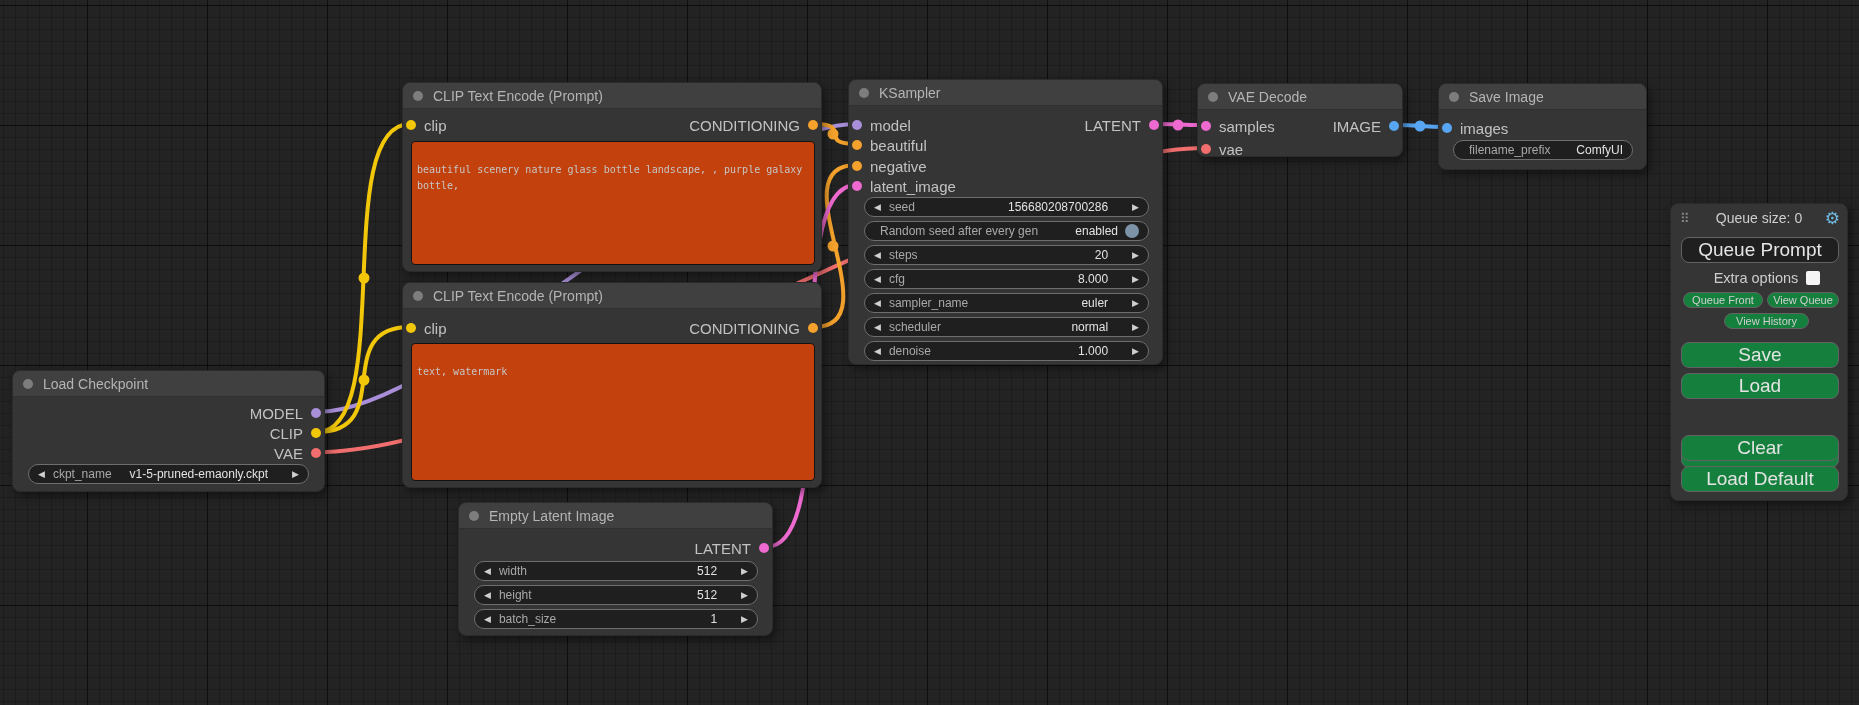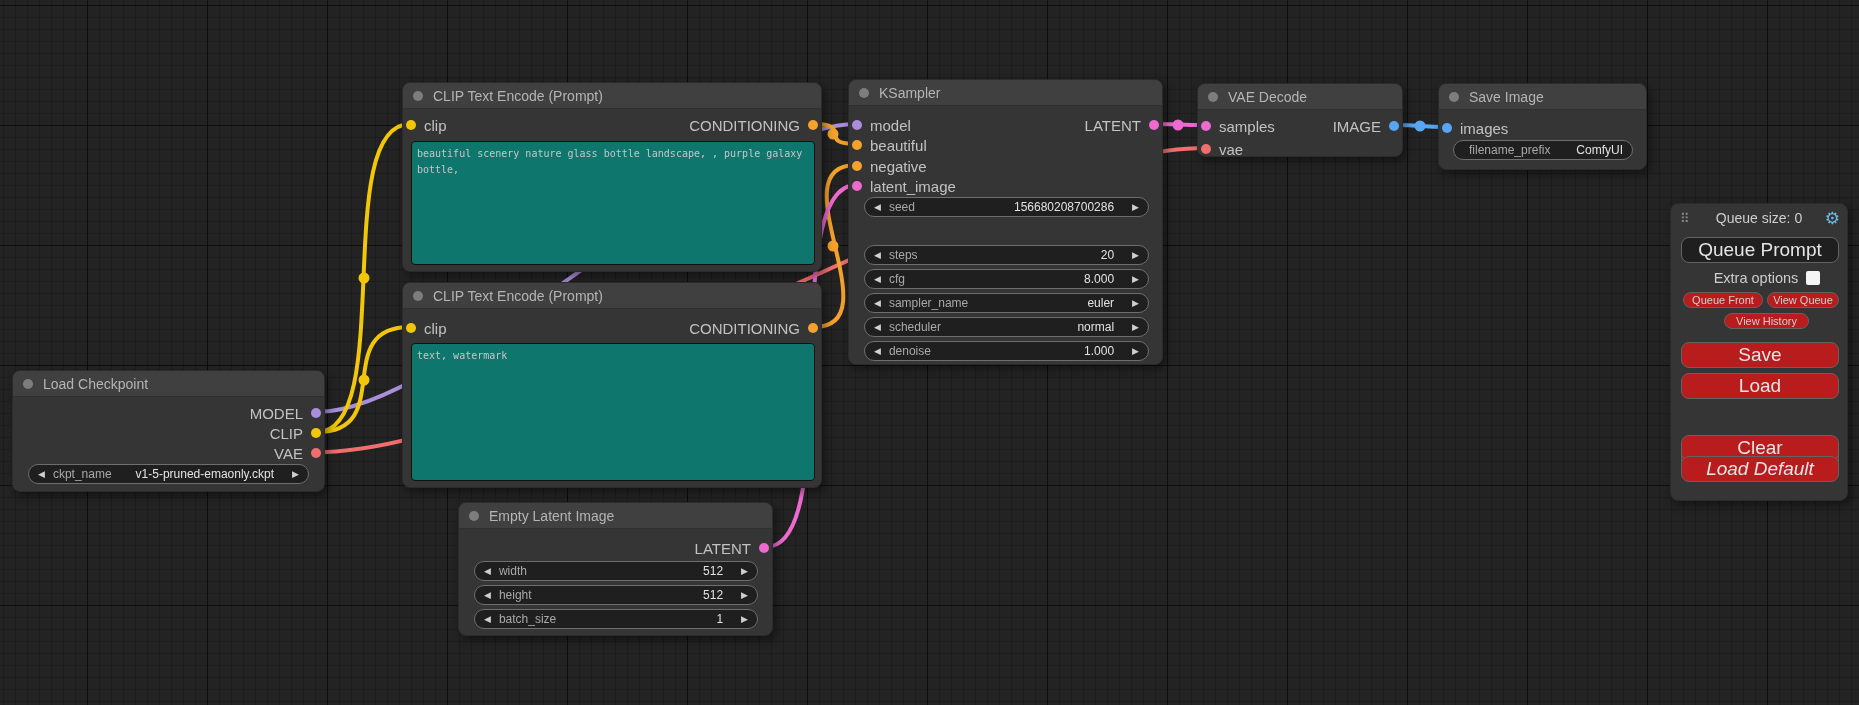--- a/index.html
+++ b/index.html
@@ -52,9 +52,9 @@
   .knob { width:14px; height:14px; border-radius:50%; margin-left:7px; flex:none; }
 
   .txtarea {
-    position:absolute; background:#0f766e; border:1px solid #121212; border-radius:4px;
+    position:absolute; background:#c2410c; border:1px solid #121212; border-radius:4px;
     color:#c6c6c6; font-family:"DejaVu Sans Mono", monospace; font-size:10px;
-    line-height:16px; padding:4px 5px; white-space:pre-wrap; word-break:break-word;
+    line-height:16px; padding:20px 5px; white-space:pre-wrap; word-break:break-word;
   }
 
   .panel {

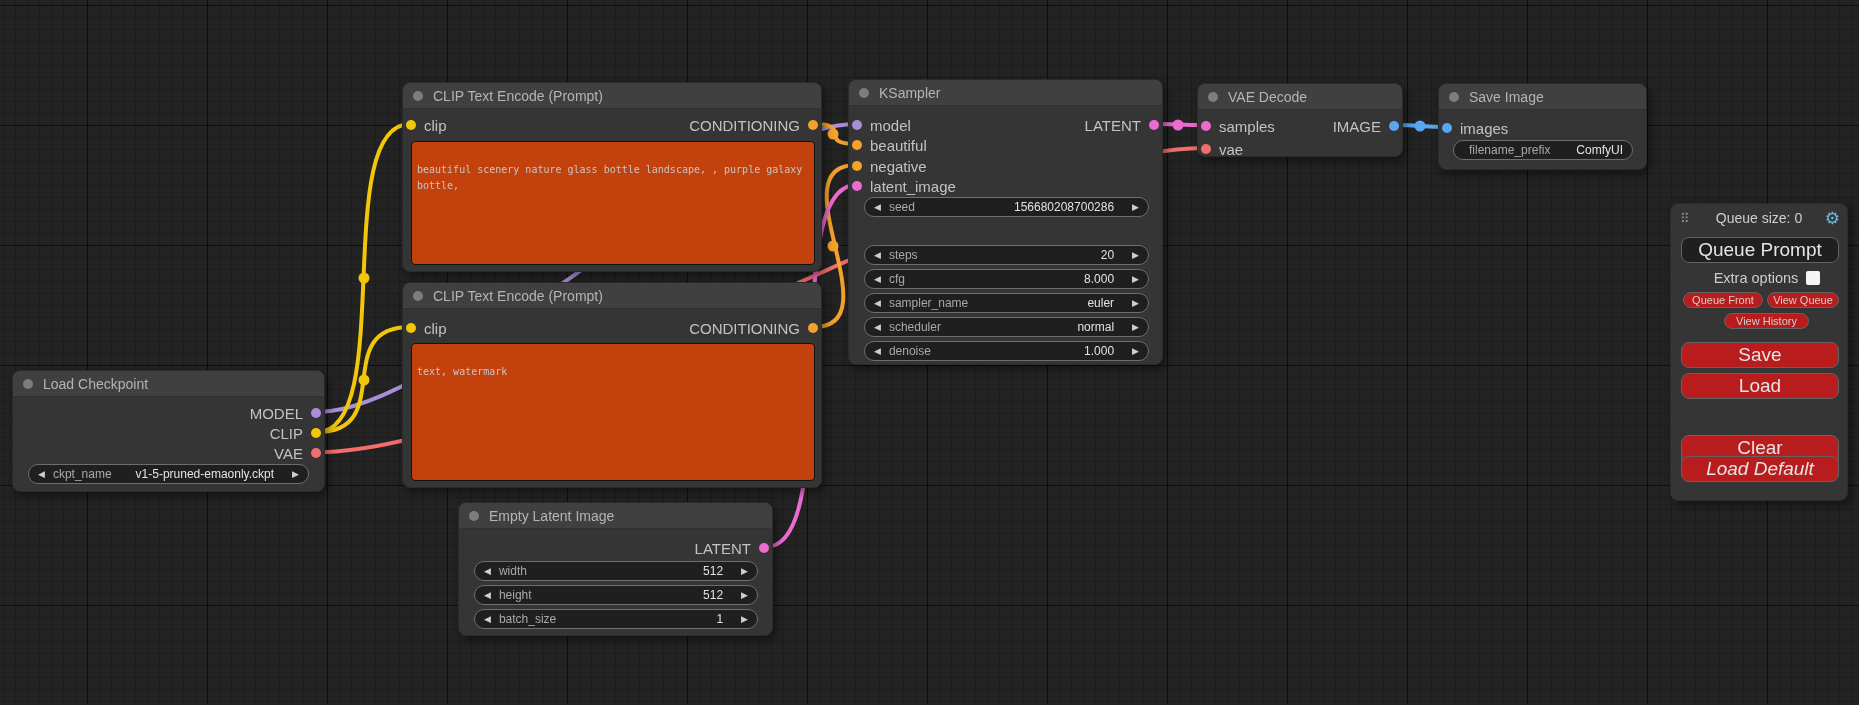--- a/index.html
+++ b/index.html
@@ -48,7 +48,7 @@
   .wlabel { color:#a9a9a9; font-size:12px; margin-left:8px; white-space:nowrap; }
   .wlabel.noarr { margin-left:6px; }
   .wvalue { color:#e2e2e2; font-size:12px; margin-left:auto; white-space:nowrap; }
-  .wvalue.prearr { margin-right:18px; }
+  .wvalue.prearr { margin-right:24px; }
   .knob { width:14px; height:14px; border-radius:50%; margin-left:7px; flex:none; }
 
   .txtarea {

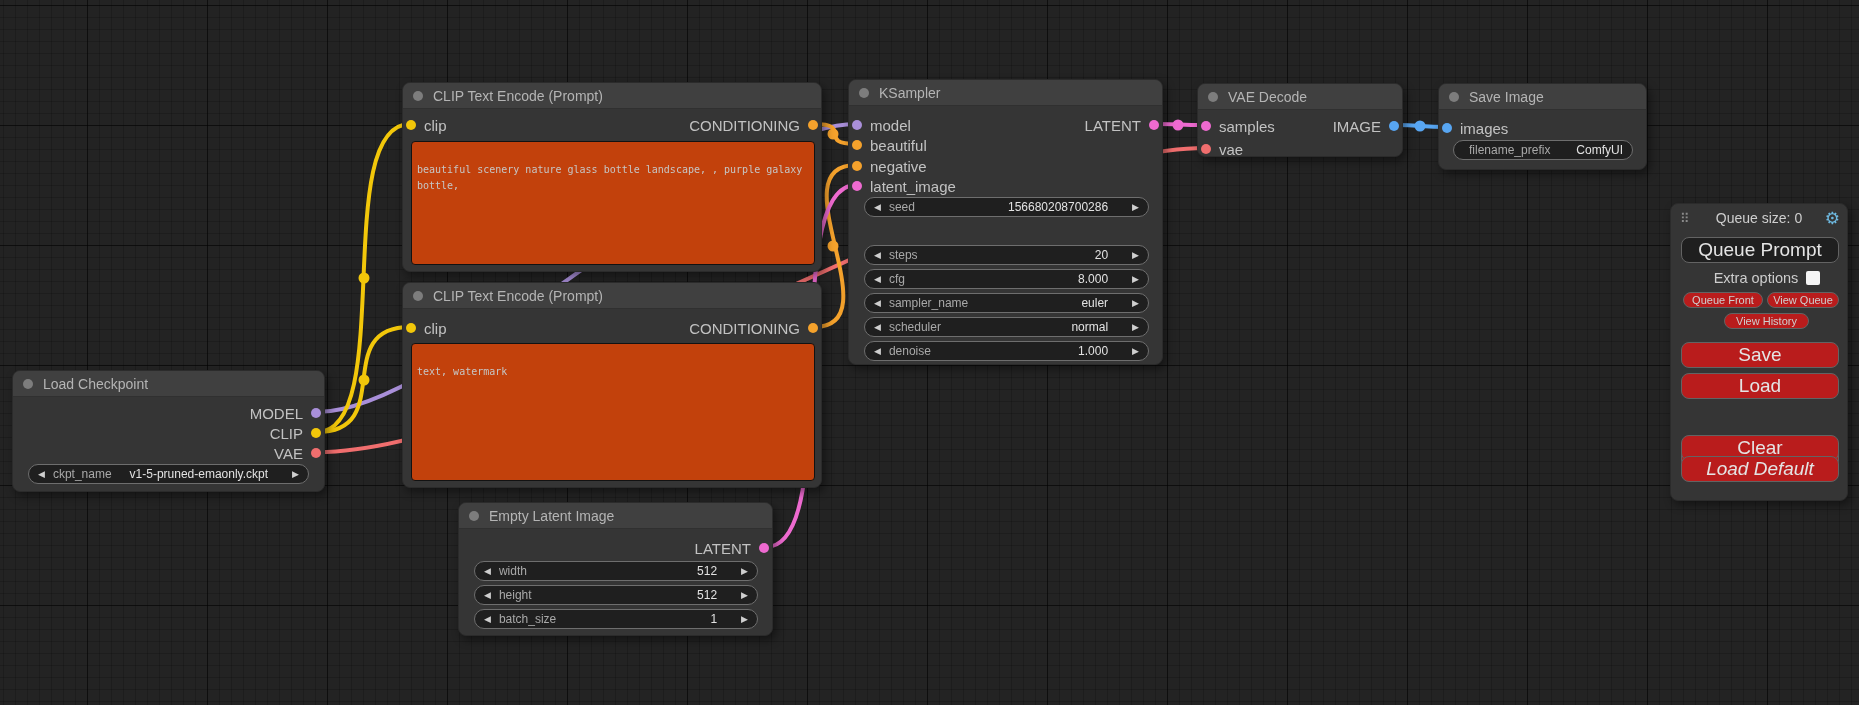--- a/index.html
+++ b/index.html
@@ -217,6 +217,11 @@
       <span class="wvalue prearr">156680208700286</span>
       <span class="arr">▶</span>
     </div>
+    <div class="pill" style="left:15px;top:141px;width:285px;">
+      <span class="wlabel noarr">Random seed after every gen</span>
+      <span class="wvalue">enabled</span>
+      <span class="knob" style="background: rgb(125, 147, 168);"></span>
+    </div>
     <div class="pill" style="left:15px;top:165px;width:285px;">
       <span class="arr">◀</span>
       <span class="wlabel">steps</span>

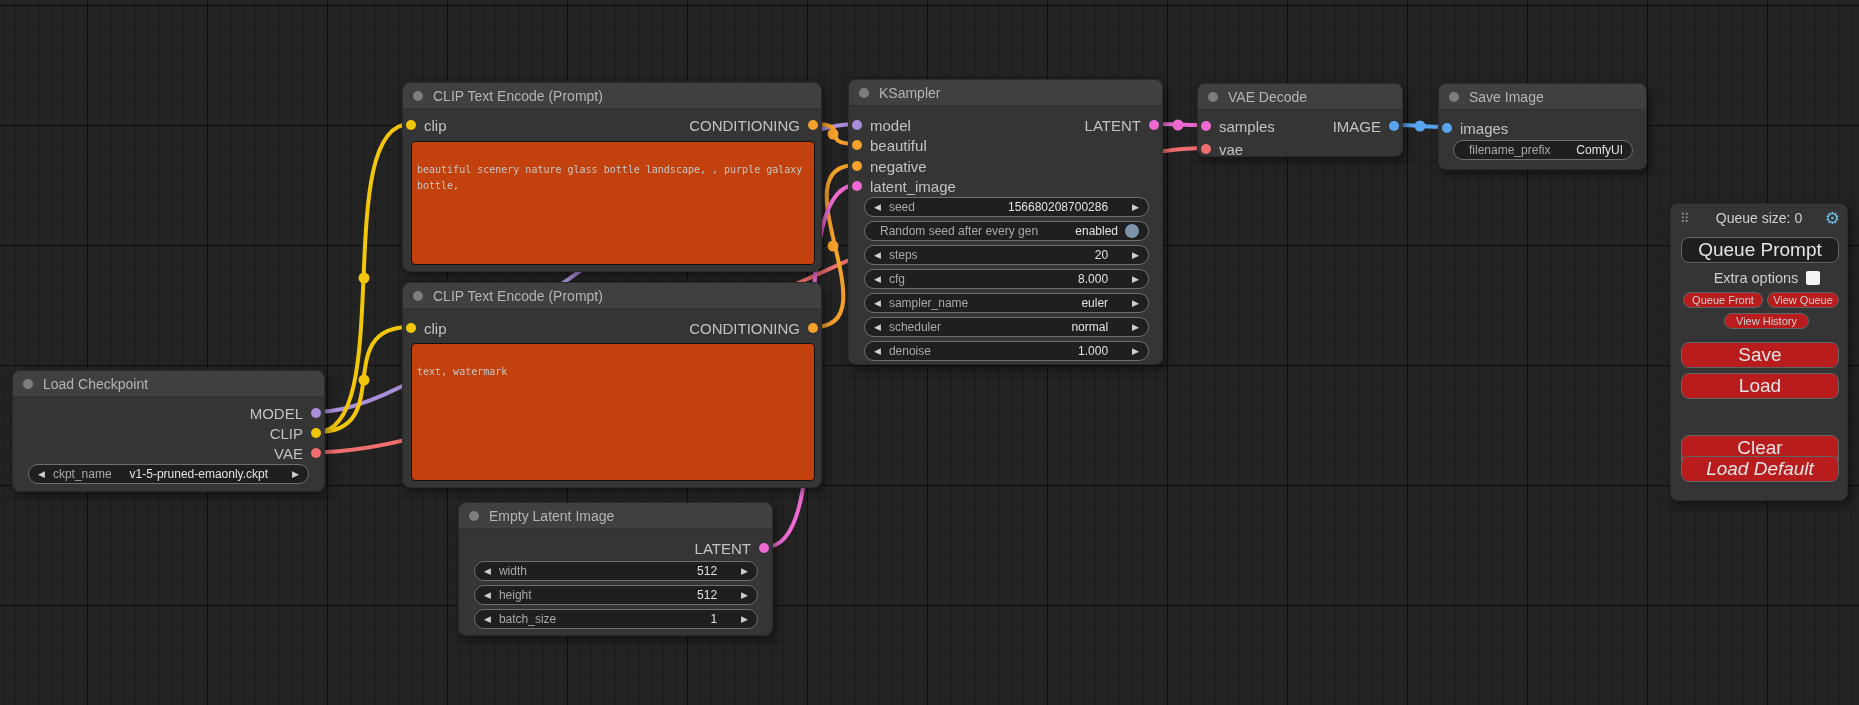--- a/index.html
+++ b/index.html
@@ -67,7 +67,7 @@
   .handle { position:absolute; left:9px; top:2px; color:#8a8a8a; font-size:13px; letter-spacing:-2px; }
   .gear { position:absolute; right:7px; top:0px; font-size:17px; line-height:20px; }
   .btn {
-    position:absolute; background:#b91c1c; border:1px solid #636363; border-radius:8px;
+    position:absolute; background:#15803d; border:1px solid #636363; border-radius:8px;
     color:#e4e4e4; display:flex; align-items:center; justify-content:center;
     white-space:nowrap; cursor:default;
   }

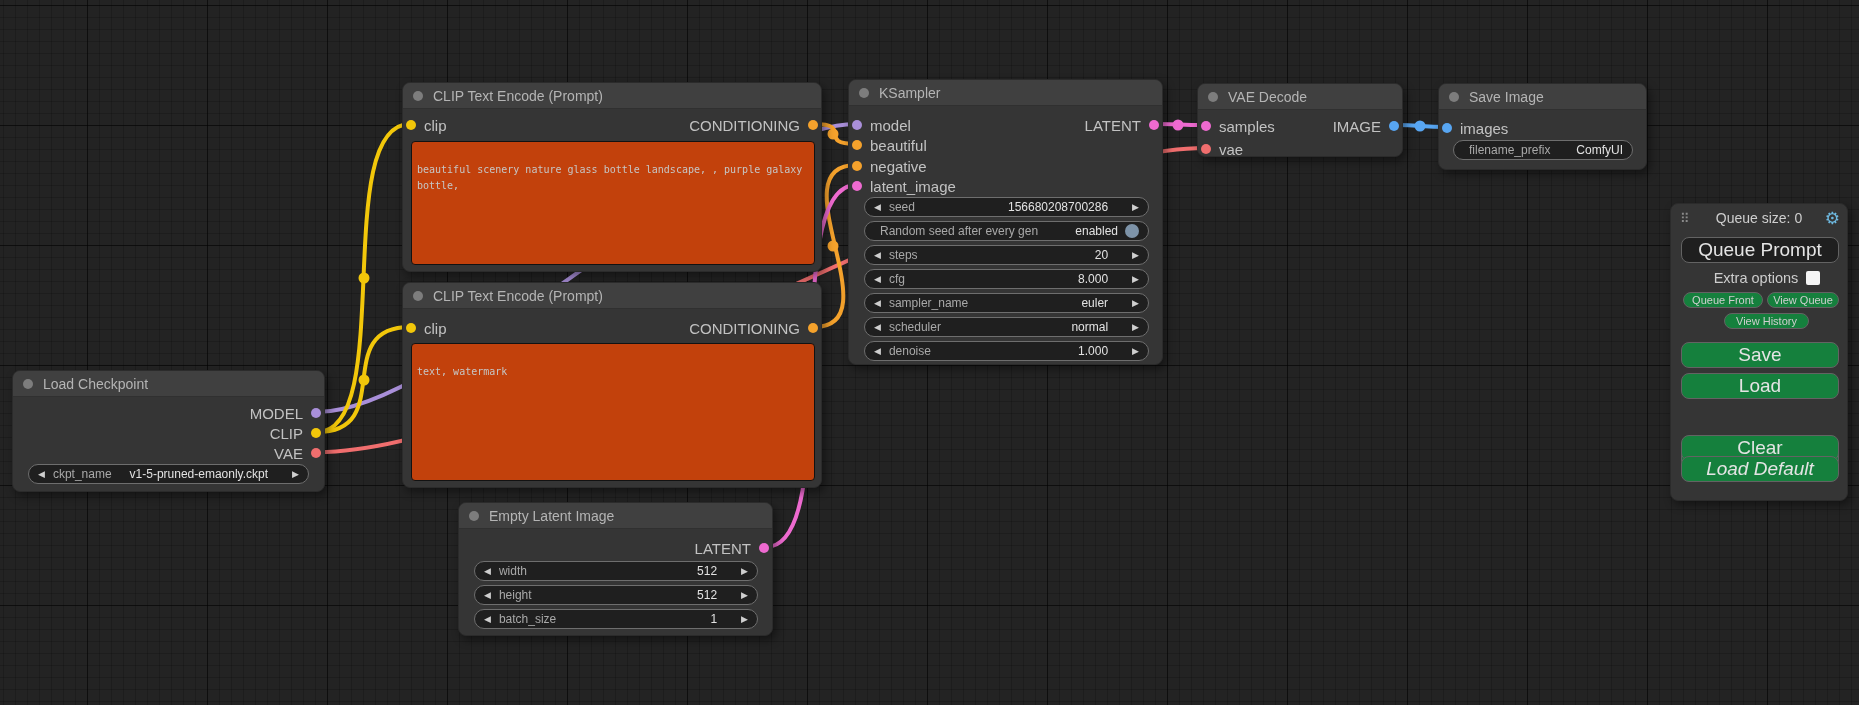--- a/index.html
+++ b/index.html
@@ -306,7 +306,7 @@
     <div class="btn big" style="top:169px;">Load</div>
     <div class="btn big" style="top:204px;margin-top:34px;">Refresh</div>
     <div class="btn big" style="top:231px;">Clear</div>
-    <div class="btn big" style="top:252px;font-style:italic;">Load Default</div>
+    <div class="btn big" style="top:262px;">Load Default</div>
   </div>
 
 </div>

